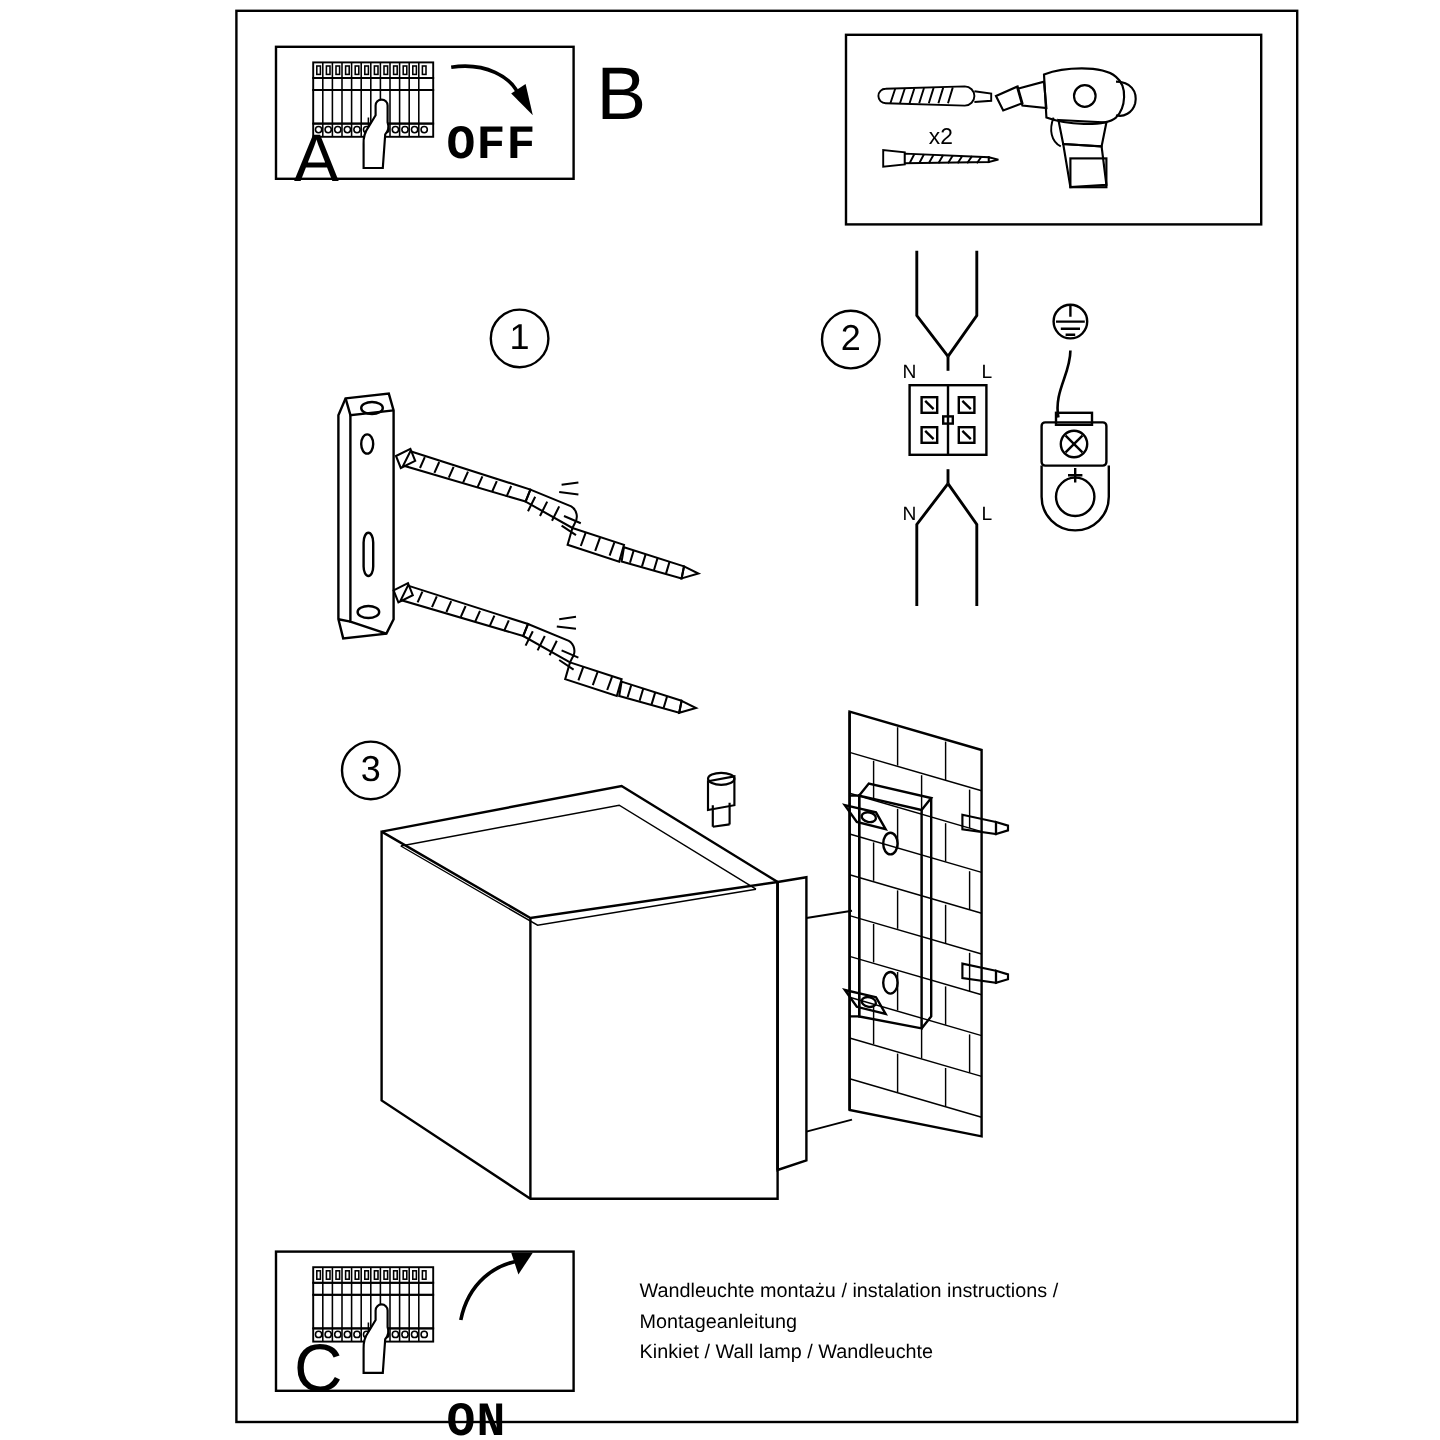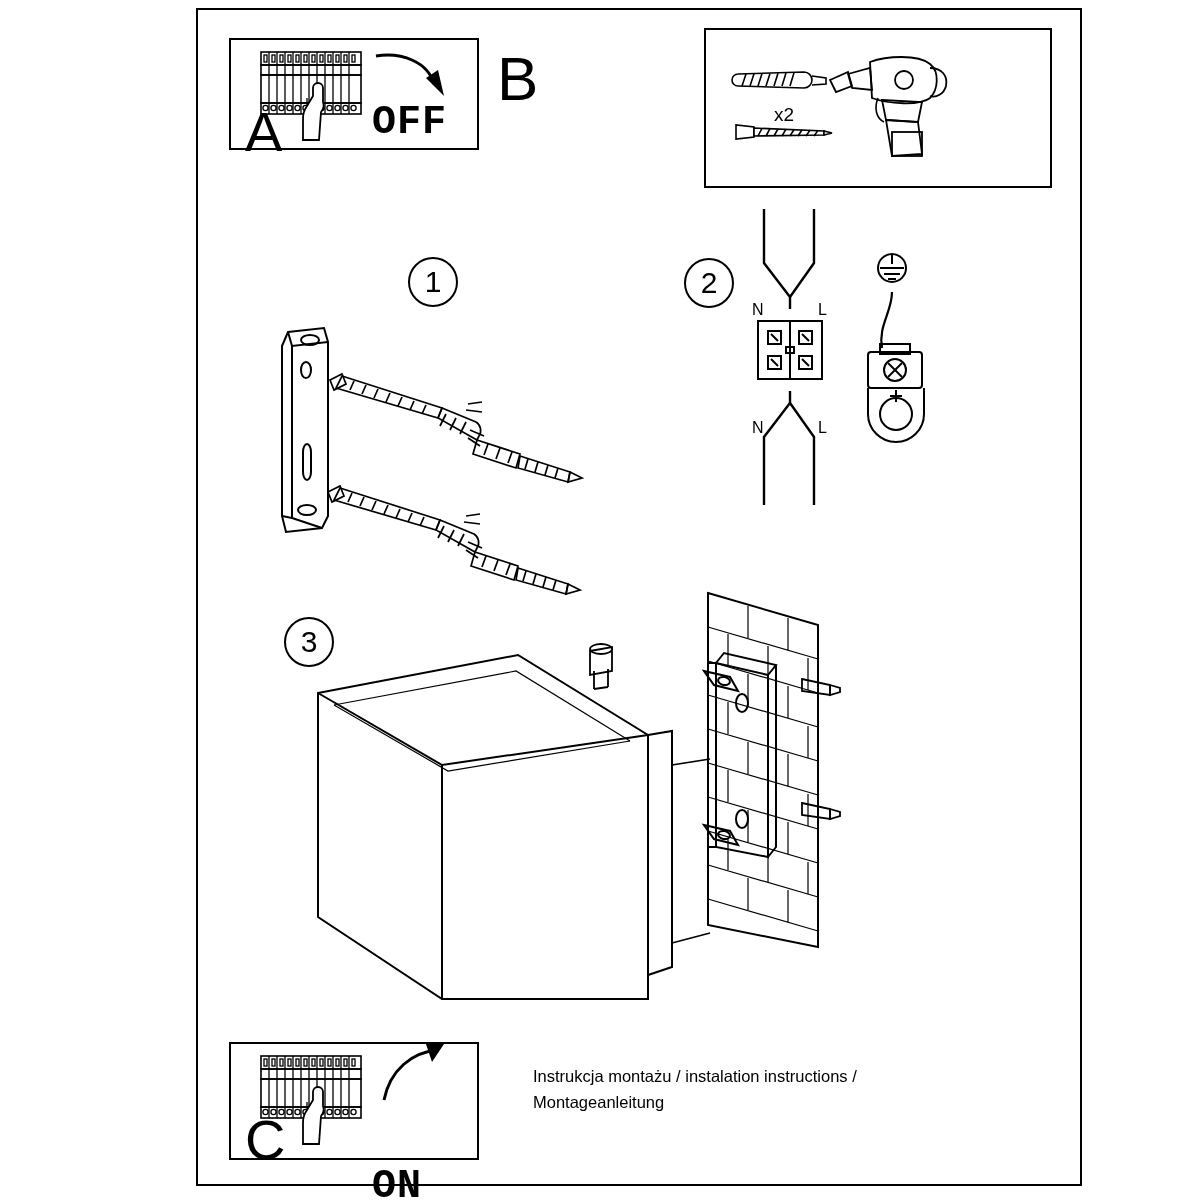--- a/index.html
+++ b/index.html
@@ -477,7 +477,7 @@
   </div>
 
   <div class="abs caption">
-    <div>Instrukcja montażu / instalation instructions / Montageanleitung</div>
+    <div>Wandleuchte montażu / instalation instructions / Montageanleitung</div>
   </div>
 
 </div>

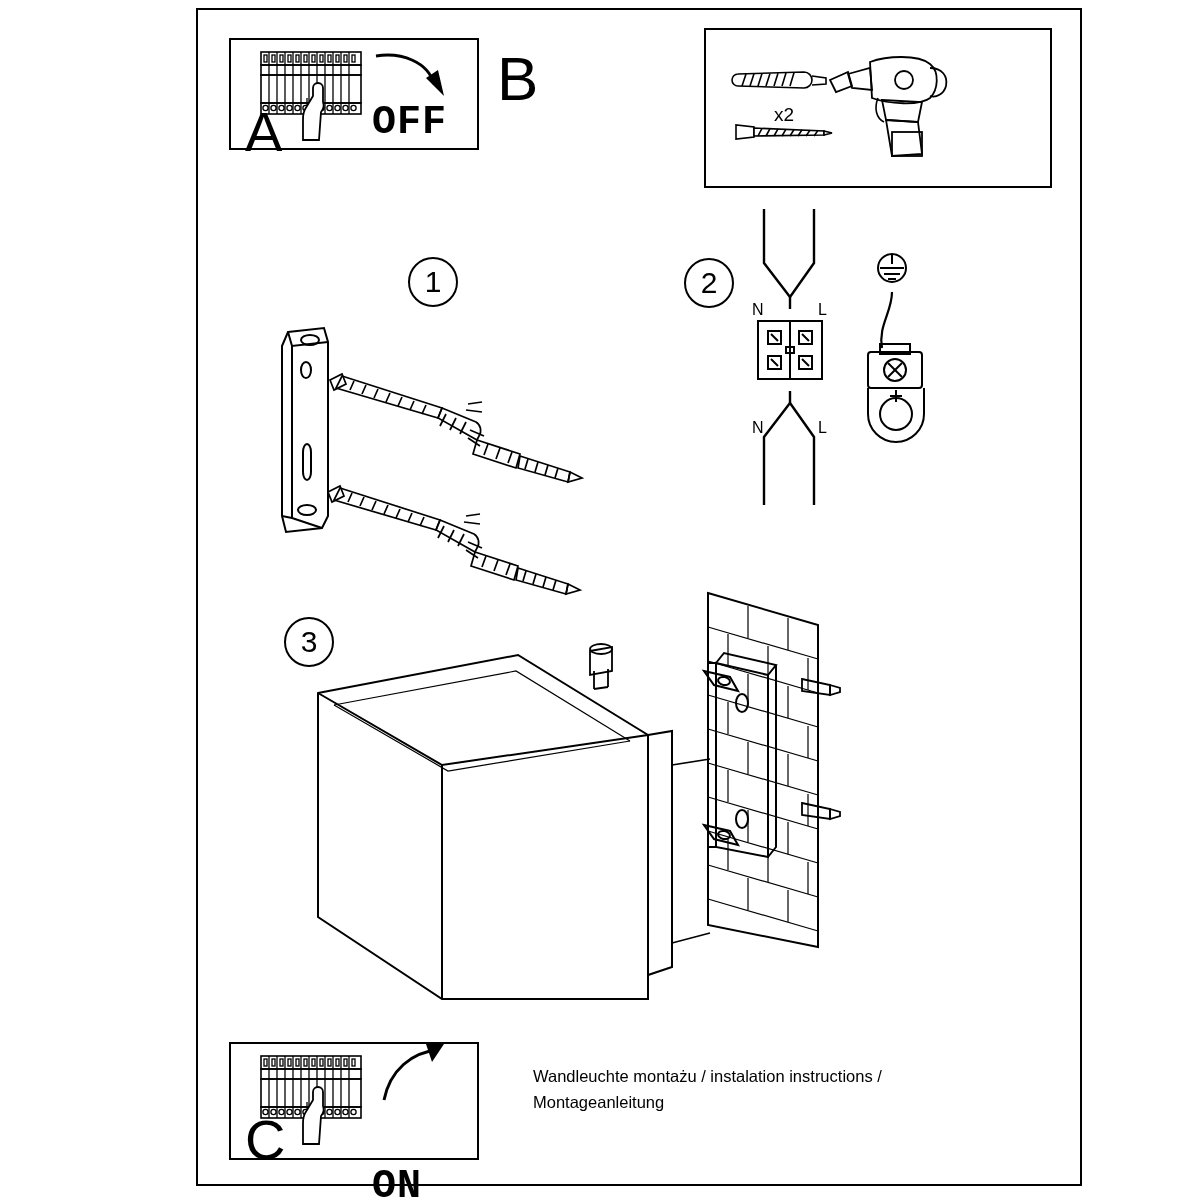--- a/index.html
+++ b/index.html
@@ -478,6 +478,7 @@
 
   <div class="abs caption">
     <div>Wandleuchte montażu / instalation instructions / Montageanleitung</div>
+    <div>Kinkiet / Wall lamp / Wandleuchte</div>
   </div>
 
 </div>

